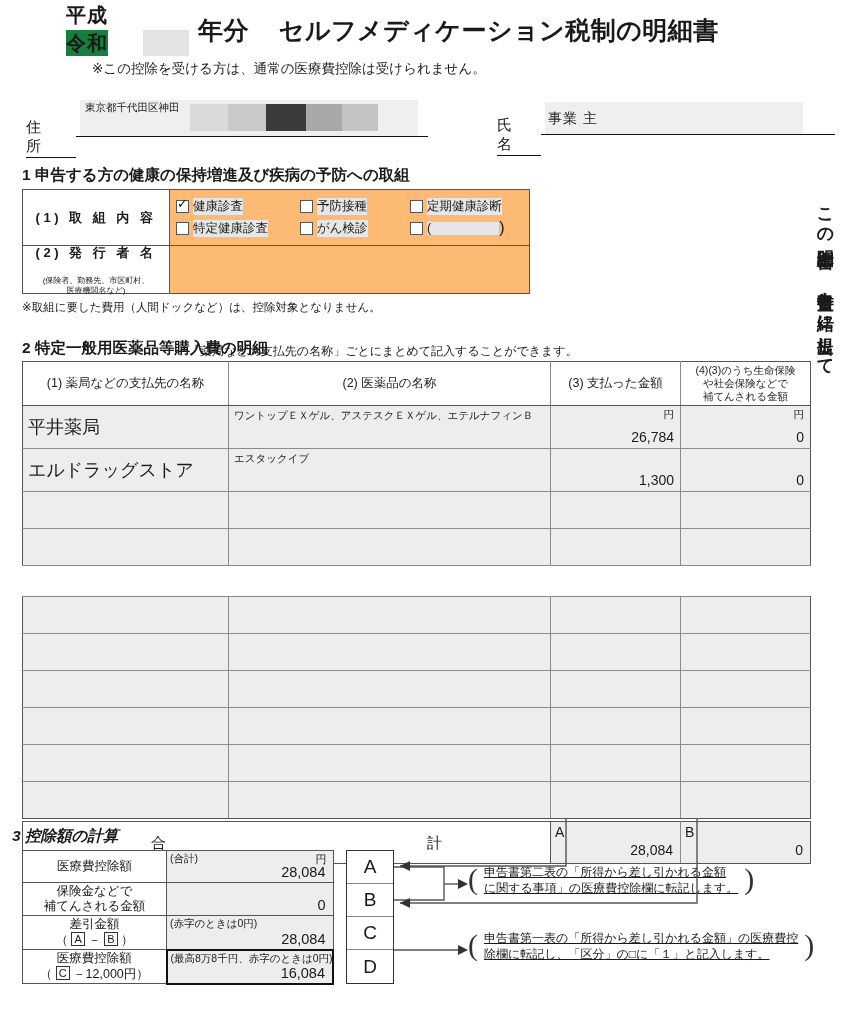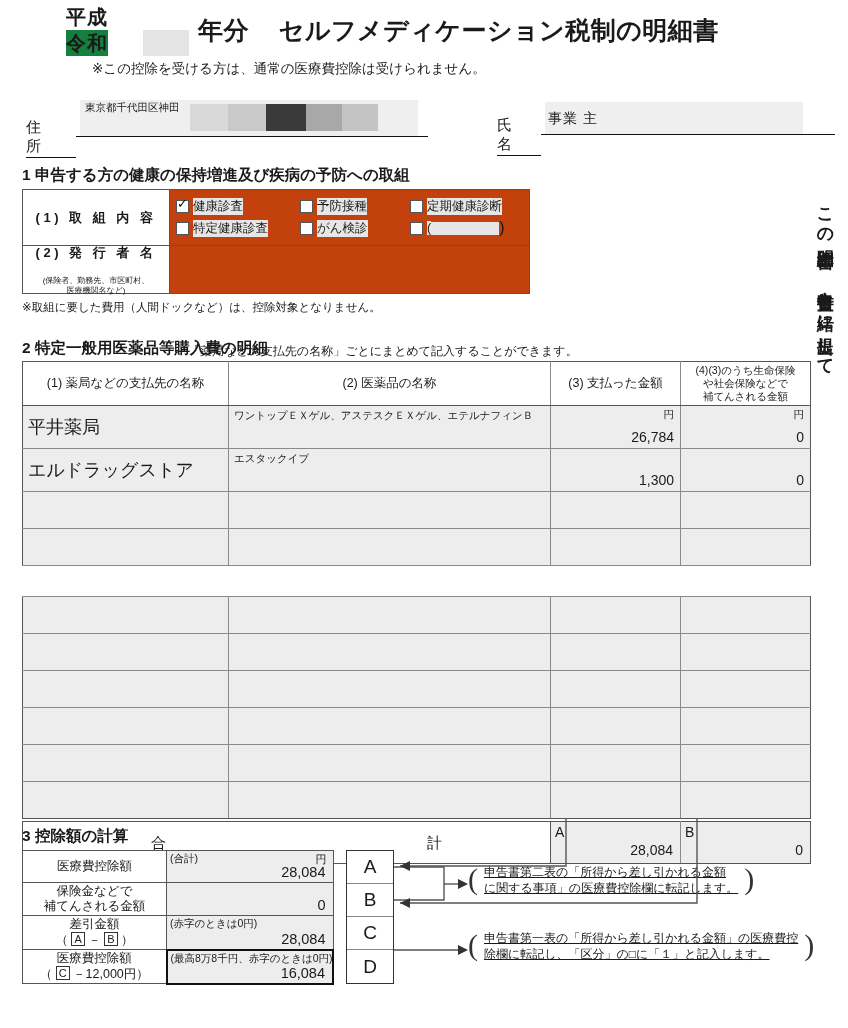--- a/index.html
+++ b/index.html
@@ -21,7 +21,7 @@
     position:absolute; left:66px; top:4px;
     font-size:20px; font-weight:bold; line-height:26px; letter-spacing:1px;
   }
-  .era-heisei { display:block; }
+  .era-heisei { display:block;font-family:Liberation Mono, monospace; }
   .era-reiwa  { display:block; background:#15803d; }
   .year-box {
     position:absolute; left:143px; top:30px; width:46px; height:26px;

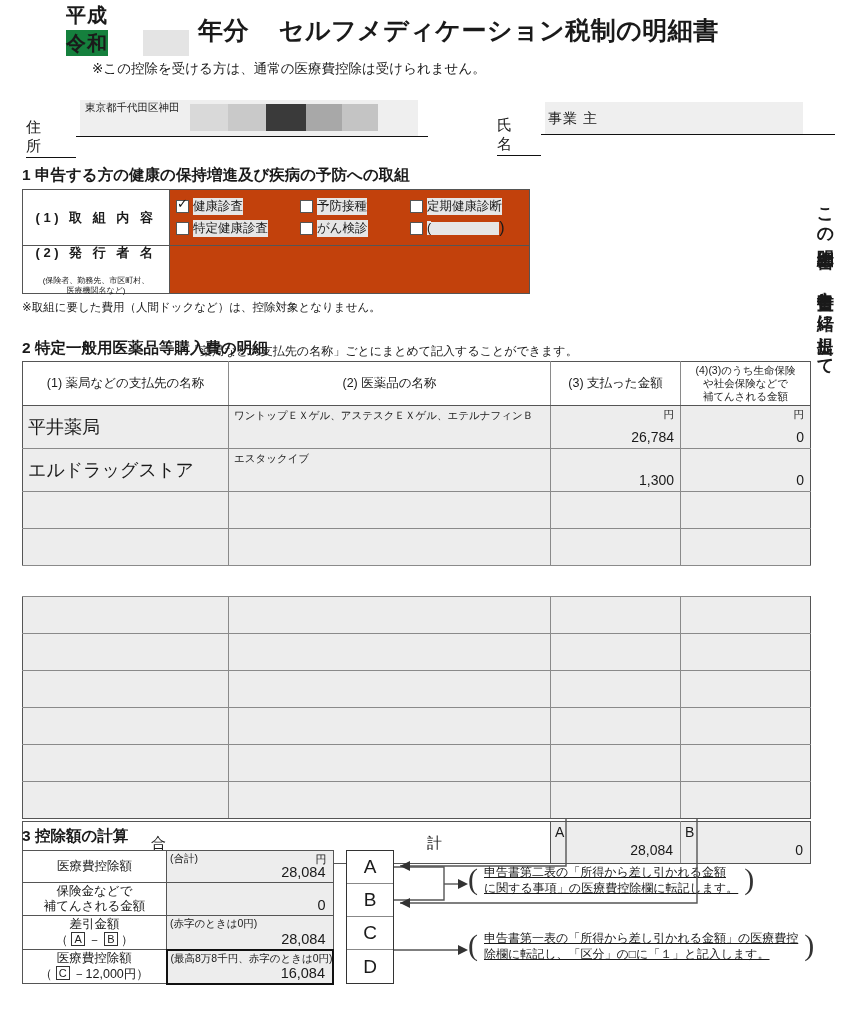--- a/index.html
+++ b/index.html
@@ -102,7 +102,7 @@
   }
   .s1-lbl .l1 { font-size:13px; font-weight:bold; letter-spacing:3.5px; }
   .s1-lbl .l2 { font-size:8px; line-height:10px; text-align:center; letter-spacing:0; margin-top:14px; }
-  .s1-body { position:absolute; left:147px; top:0; right:0; height:100%; background:#c2410c; }
+  .s1-body { position:absolute; left:147px; top:0; right:0; height:100%; background:#fdba74; }
 
   .cbgrid { position:absolute; left:6px; top:5px; width:352px; }
   .cbrow { display:flex; height:22px; align-items:center; }

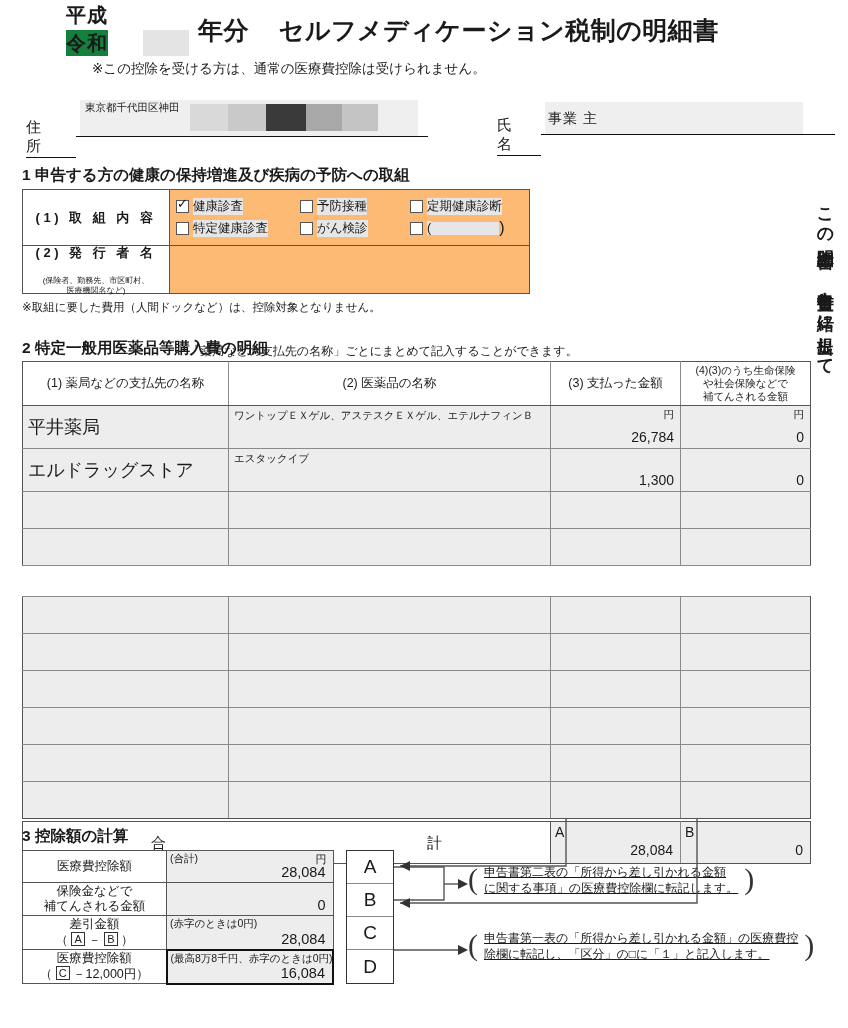--- a/index.html
+++ b/index.html
@@ -82,7 +82,7 @@
   }
   .sec1-h { left:22px; top:165px;text-align:right; }
   .sec2-h { left:22px; top:338px; }
-  .sec3-h { left:22px; top:826px; }
+  .sec3-h { left:12px; top:826px;font-style:italic; }
   .sec2-sub {
     position:absolute; left:188px; top:343px;
     font-size:12px; white-space:nowrap;

